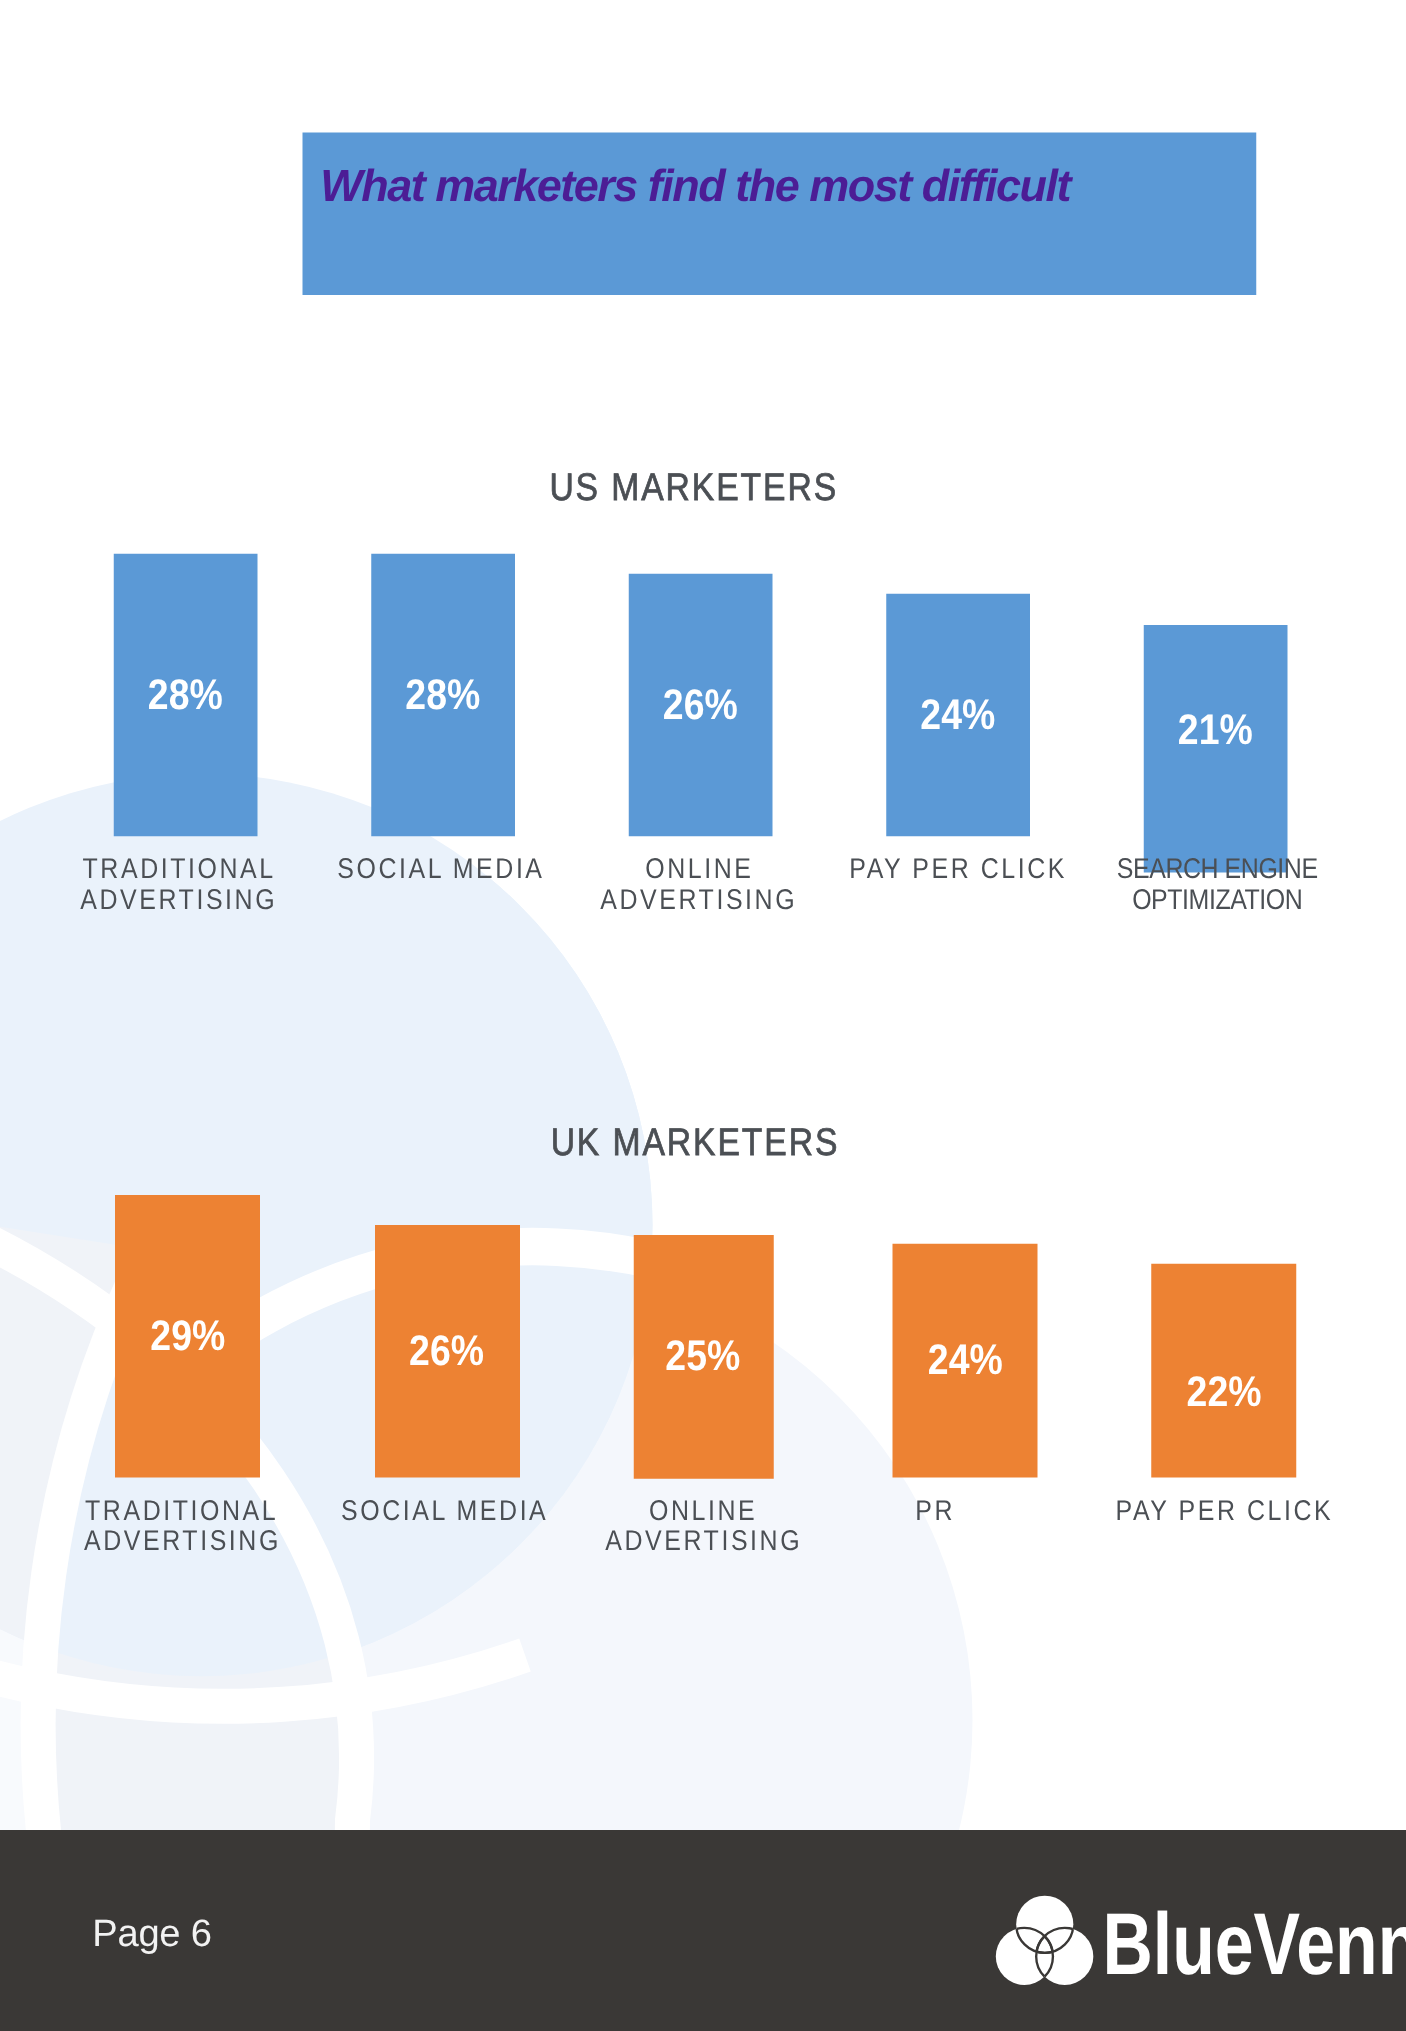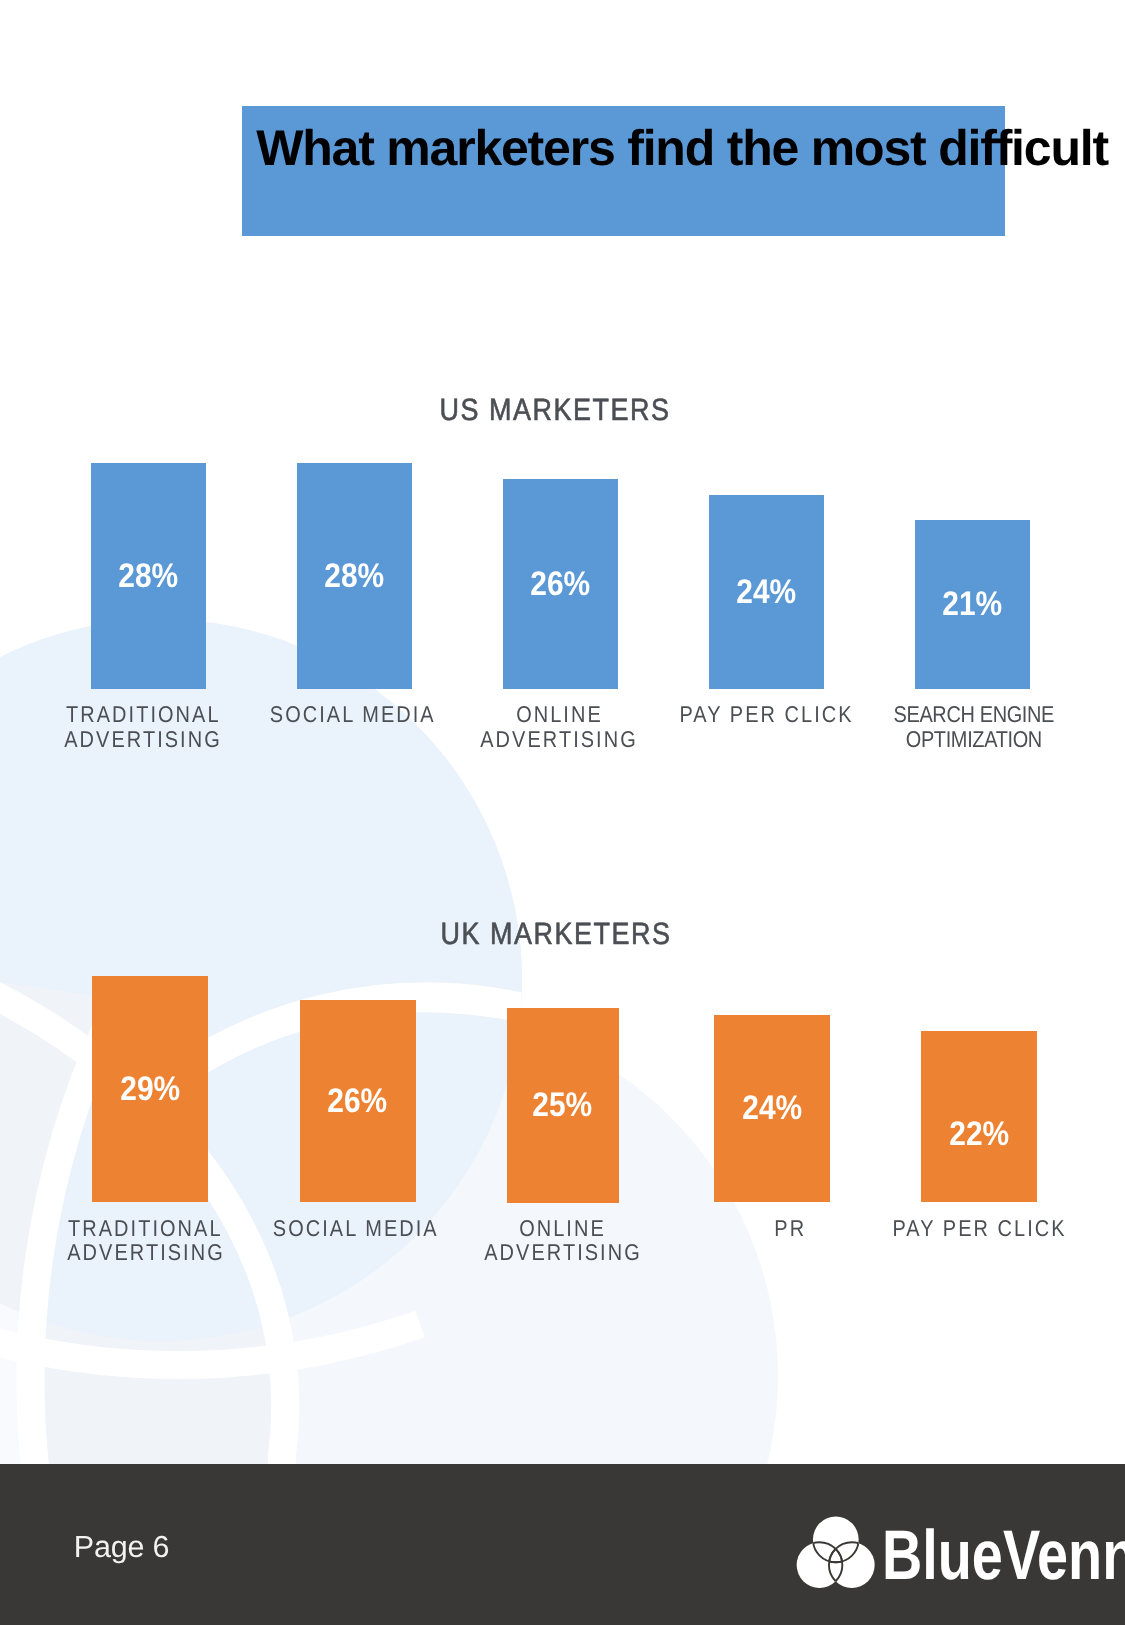--- a/index.html
+++ b/index.html
@@ -23,8 +23,8 @@
   }
   .title-text{
     position:absolute;left:14.2px;top:17px;width:760px;
-    color:#000000;font-size:50px;font-weight:bold;line-height:51.5px;
-    letter-spacing:-1.2px;white-space:nowrap;
+    color:#4c1d95;font-size:36px;font-weight:bold;line-height:51.5px;
+    letter-spacing:-1.2px;white-space:nowrap;font-style:italic;
   }
 
   

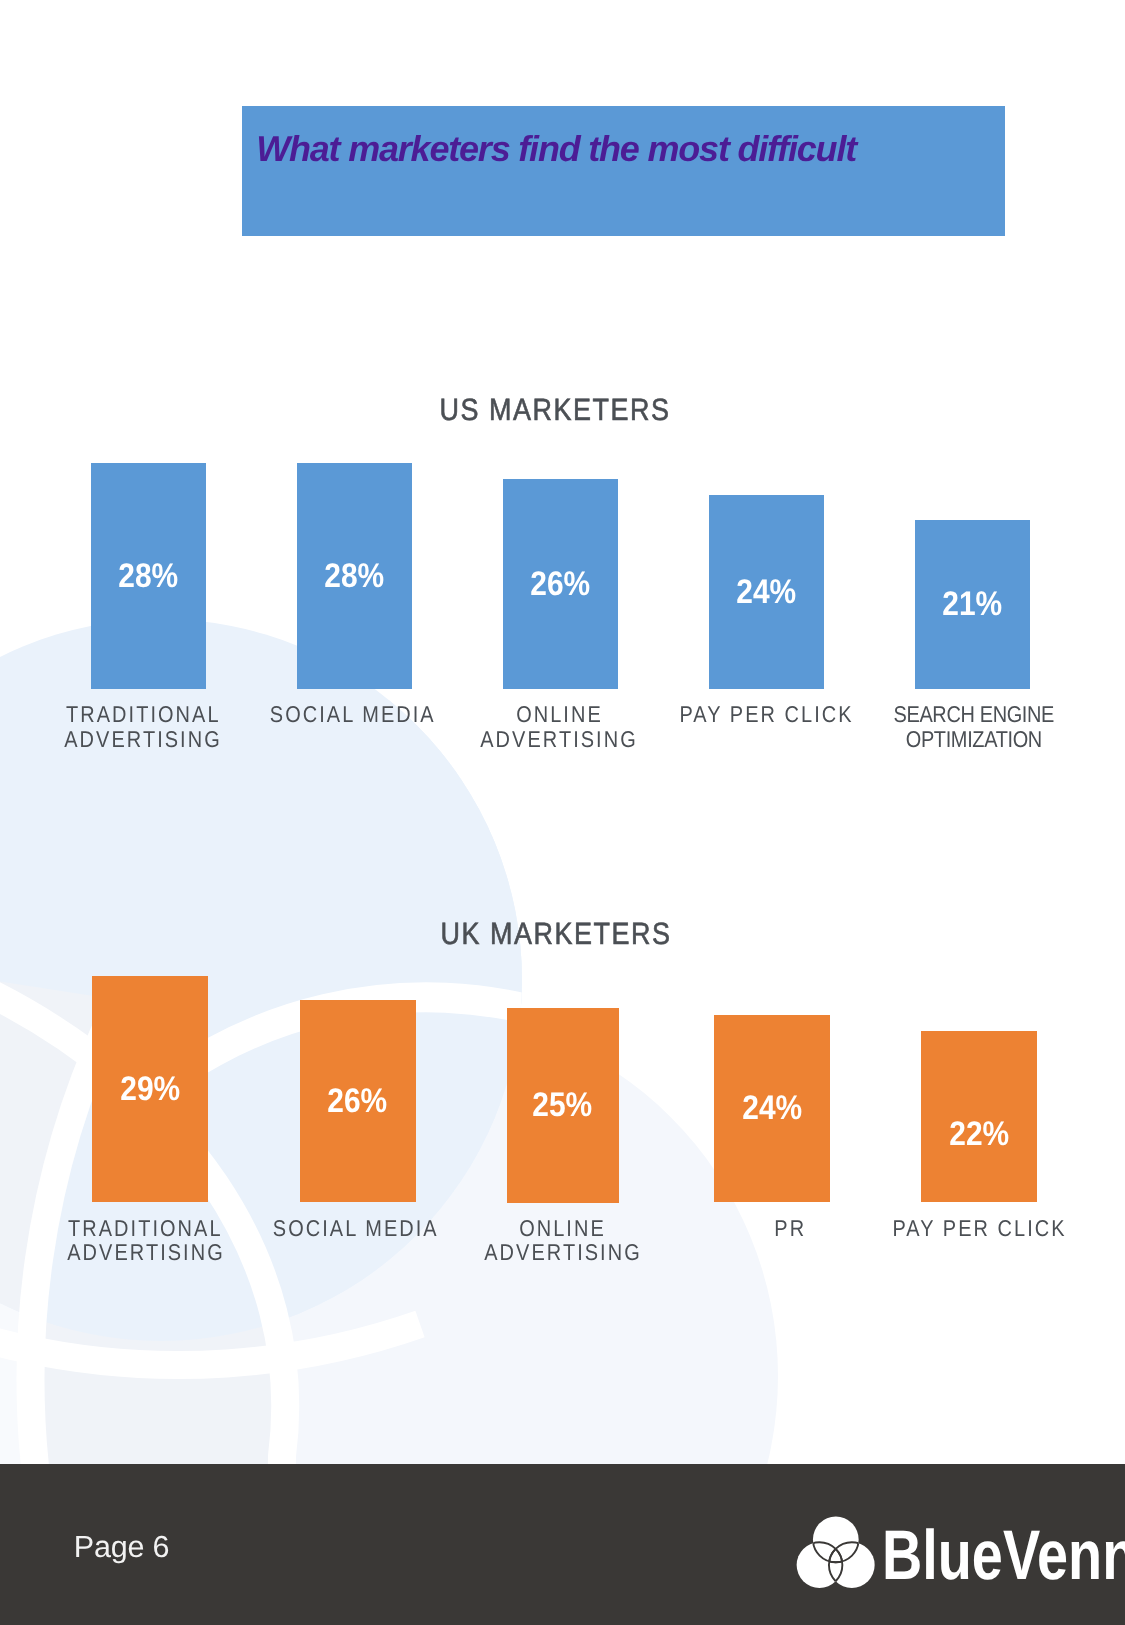--- a/index.html
+++ b/index.html
@@ -28,7 +28,7 @@
   }
 
   
-  .chart{position:absolute;left:0;width:1125px;z-index:2;margin-top:20px;}
+  .chart{position:absolute;left:0;width:1125px;z-index:2;}
   .chart-title{
     position:absolute;width:1125px;text-align:center;
     color:#4b4f54;font-size:30.8px;font-weight:normal;letter-spacing:1.75px;

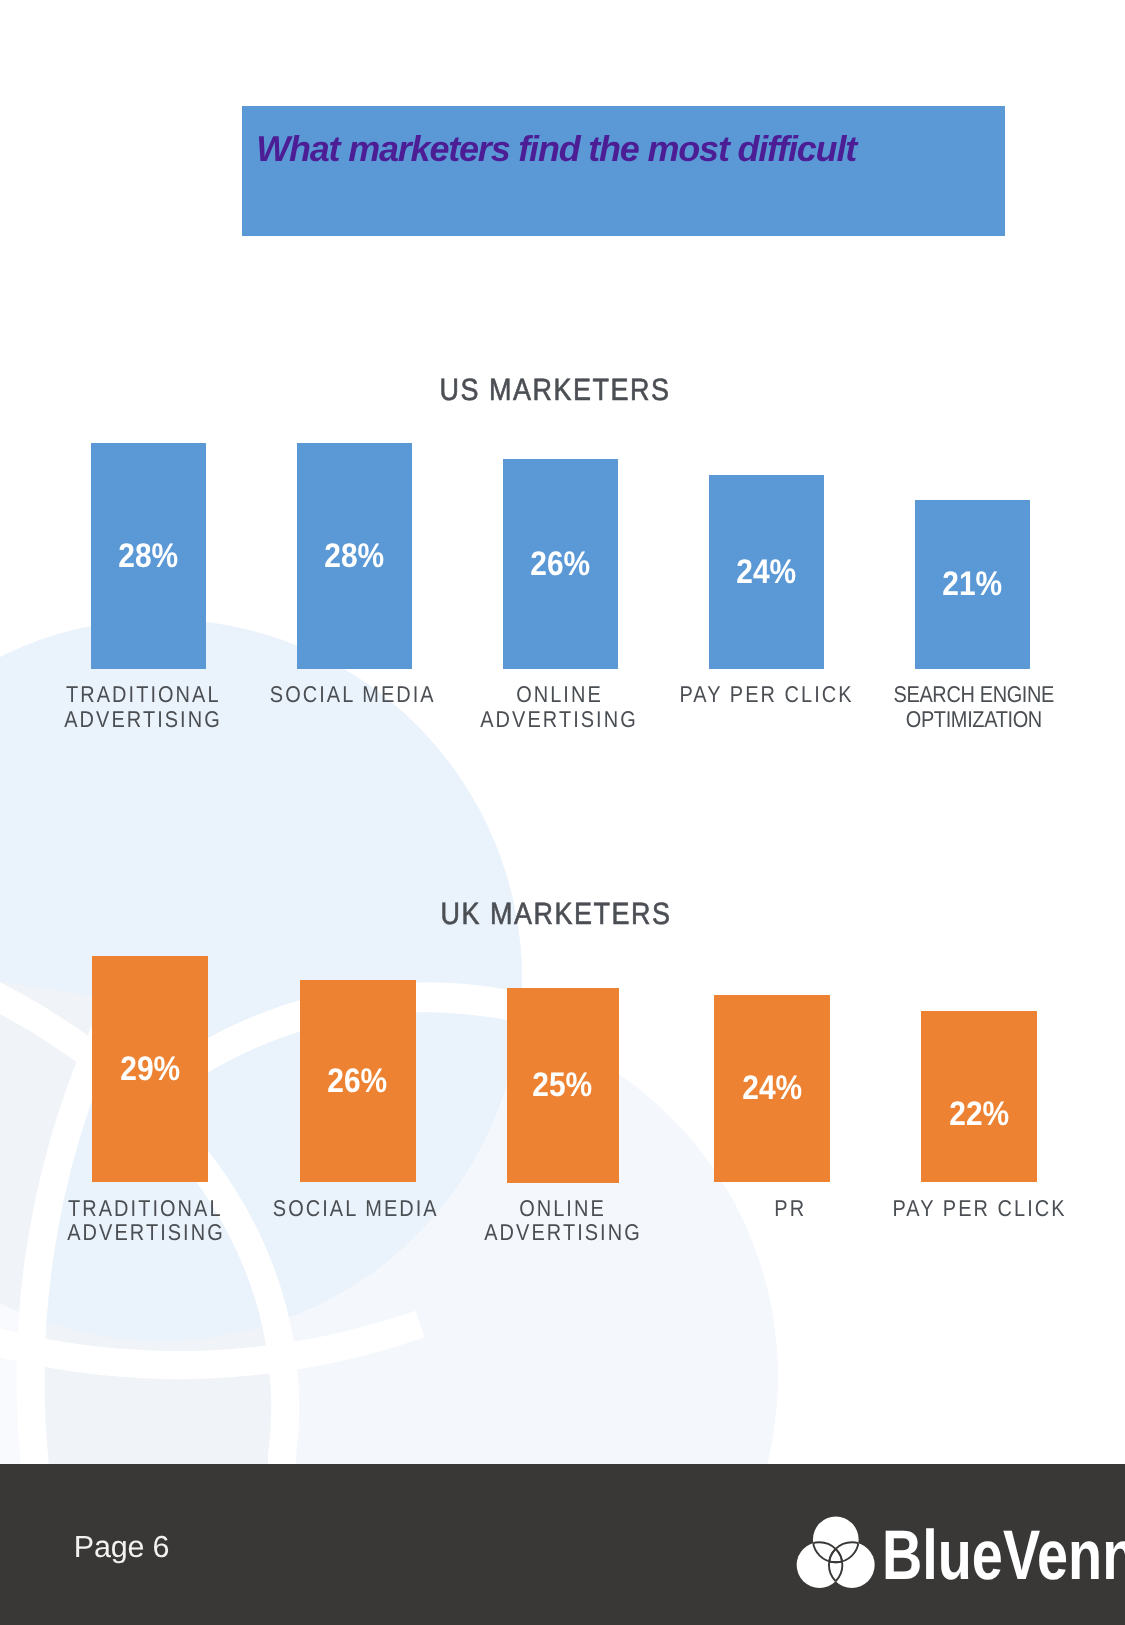--- a/index.html
+++ b/index.html
@@ -136,7 +136,7 @@
           <div class="bar-value" style="top: 73.44px;"><span class="sx">24%</span></div>
         </div>
         <div class="bar-label" style="left: 591.65px; width: 350px; top: 682.1px;"><span class="sx">PAY PER CLICK</span></div>
-        <div class="bar" style="left: 915.3px; width: 114.7px; top: 499.53px; height: 169px; background: rgb(91, 153, 214);">
+        <div class="bar" style="left: 915.3px; width: 114.7px; top: 499.53px; height: 198px; background: rgb(91, 153, 214);">
           <div class="bar-value" style="top: 61.335px;"><span class="sx">21%</span></div>
         </div>
         <div class="bar-label tight" style="left: 798.45px; width: 350px; top: 682.1px;"><span class="sx">SEARCH ENGINE</span><br><span class="sx">OPTIMIZATION</span></div>

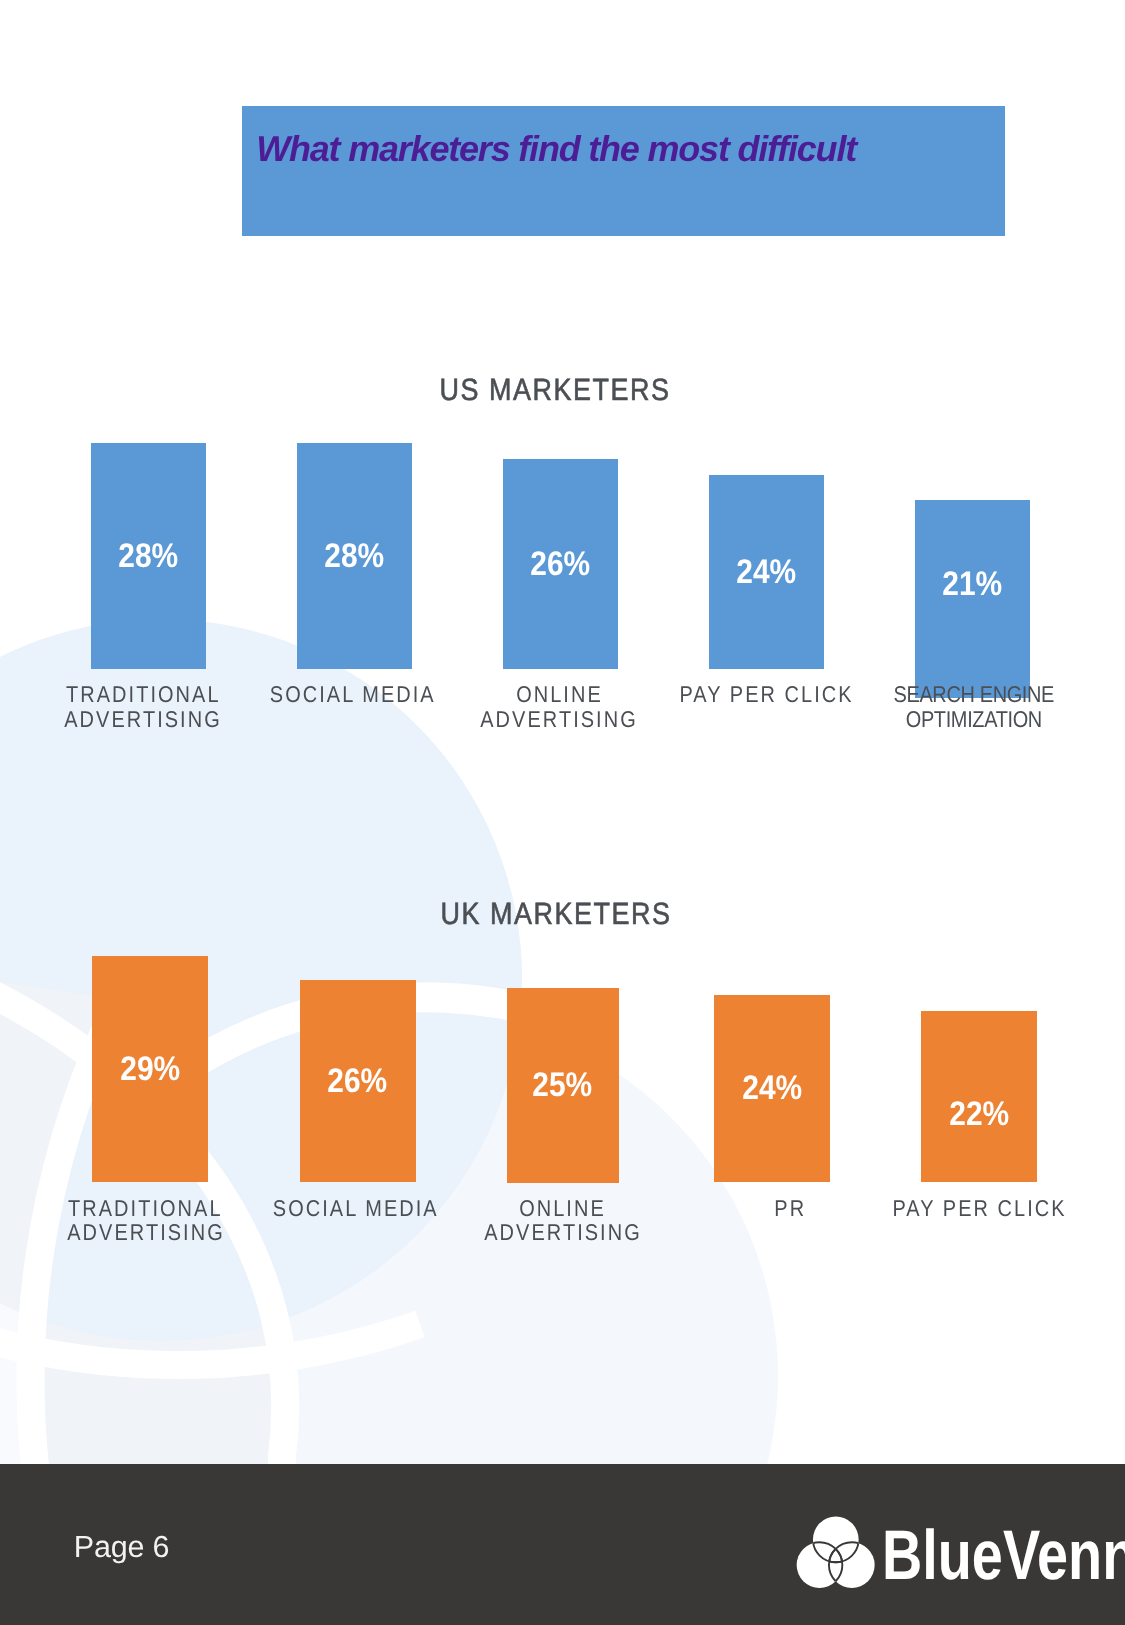--- a/index.html
+++ b/index.html
@@ -161,7 +161,7 @@
         <div class="bar" style="left: 713.9px; width: 116px; top: 995.3px; height: 187.2px; background: rgb(237, 130, 51);">
           <div class="bar-value" style="top: 70.2px;"><span class="sx">24%</span></div>
         </div>
-        <div class="bar-label" style="left: 615px; width: 350px; top: 1195.7px;"><span class="sx">PR</span></div>
+        <div class="bar-label" style="left: 573px; width: 350px; top: 1195.7px;"><span class="sx">PR</span></div>
         <div class="bar" style="left: 921.1px; width: 116px; top: 1010.9px; height: 171.6px; background: rgb(237, 130, 51);">
           <div class="bar-value" style="top: 80px;"><span class="sx">22%</span></div>
         </div>

